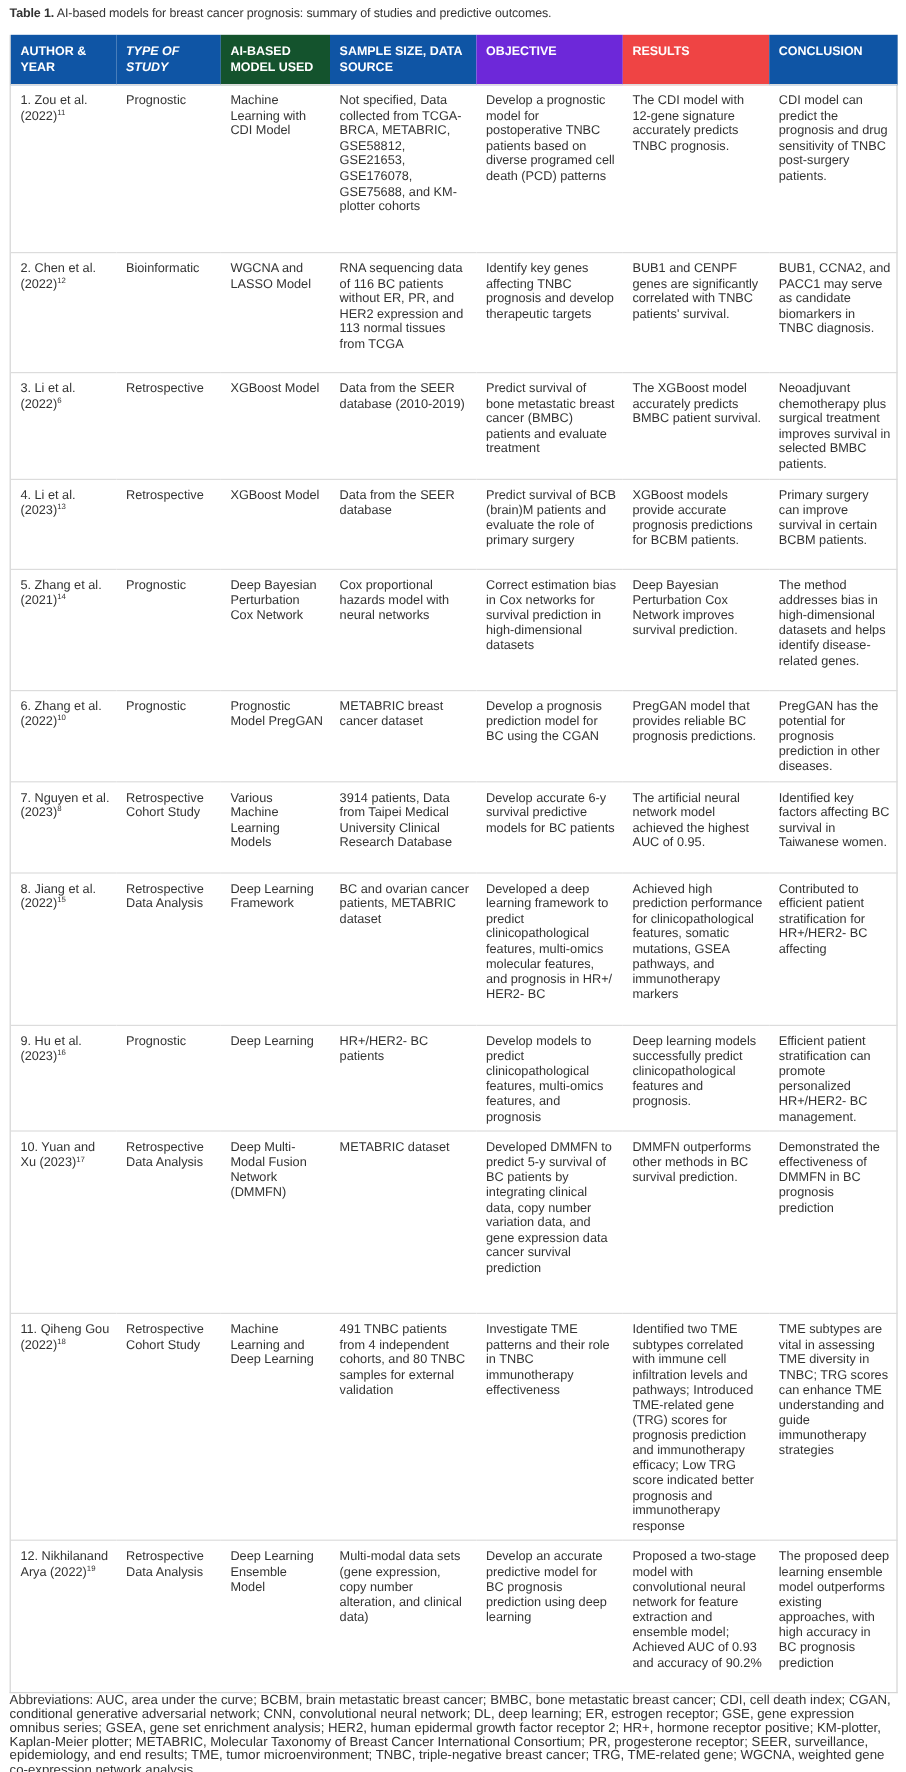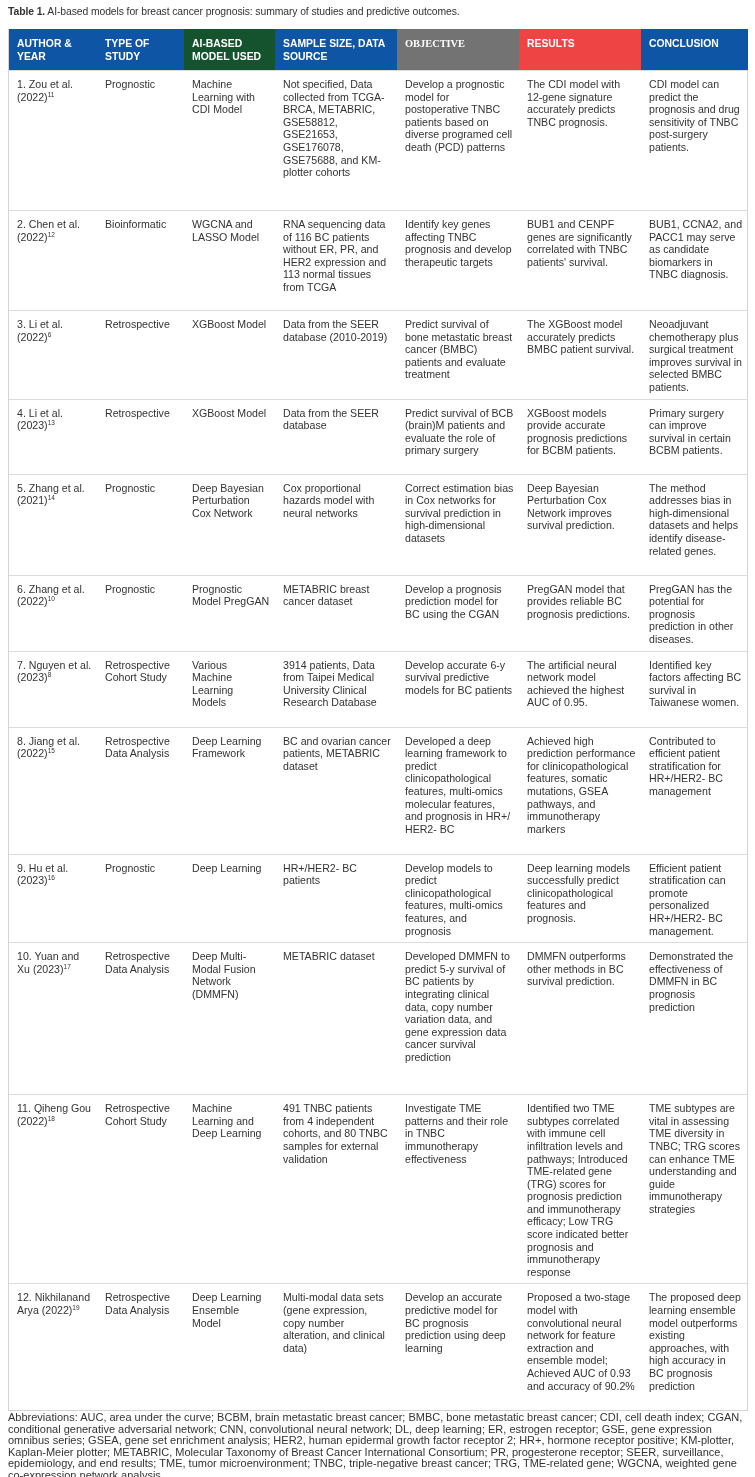--- a/index.html
+++ b/index.html
@@ -92,7 +92,7 @@
     <thead>
       <tr>
         <th style="background: rgb(15, 85, 165);">AUTHOR &amp; YEAR</th>
-        <th style="background: rgb(15, 85, 165);">TYPE OF STUDY</th>
+        <th style="background: rgb(15, 85, 165); font-style: italic;">TYPE OF STUDY</th>
         <th style="background: #14532d;">AI-BASED MODEL USED</th>
         <th style="background: rgb(15, 85, 165);">SAMPLE SIZE, DATA SOURCE</th>
         <th style="background: #737373; font-family: Liberation Serif, serif;">OBJECTIVE</th>

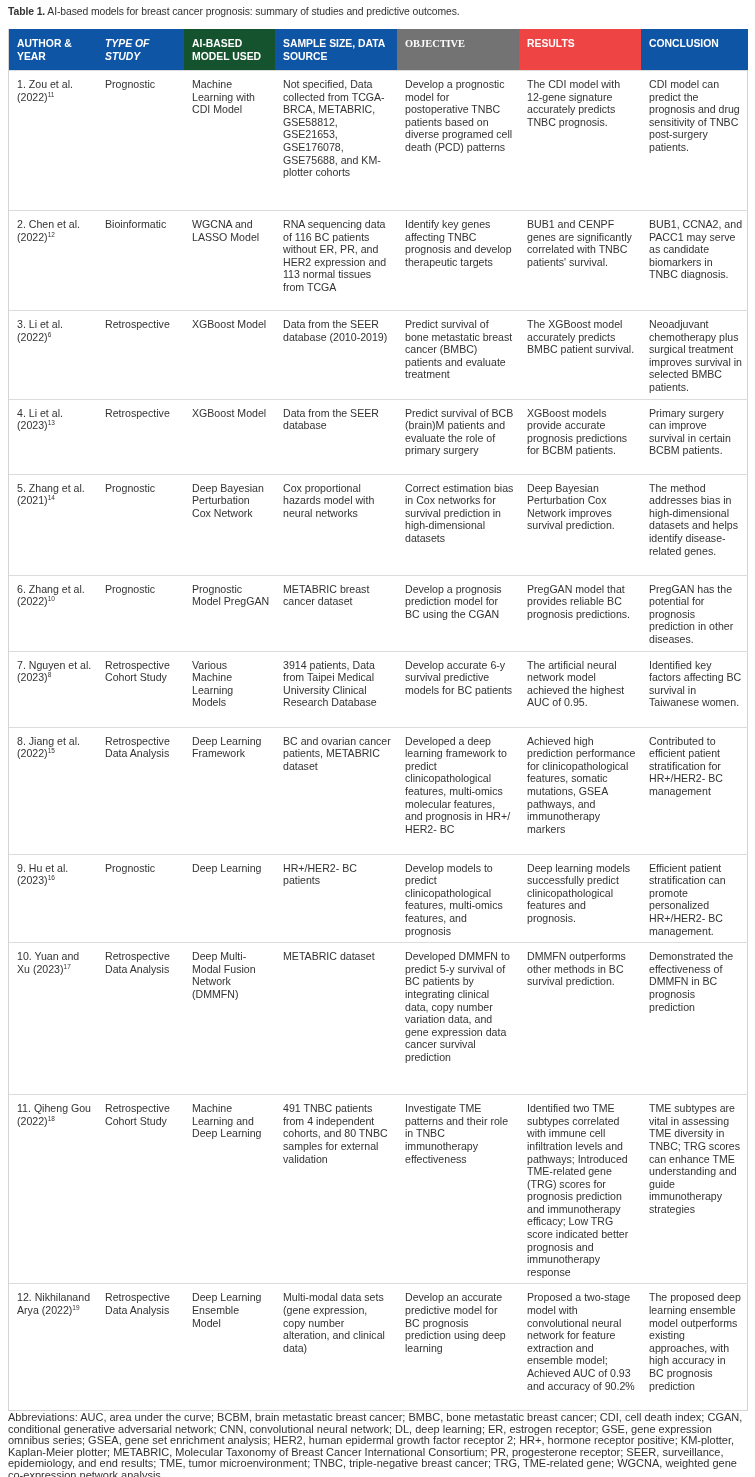--- a/index.html
+++ b/index.html
@@ -95,7 +95,7 @@
         <th style="background: rgb(15, 85, 165); font-style: italic;">TYPE OF STUDY</th>
         <th style="background: #14532d;">AI-BASED MODEL USED</th>
         <th style="background: rgb(15, 85, 165);">SAMPLE SIZE, DATA SOURCE</th>
-        <th style="background: #737373; font-family: Liberation Serif, serif;">OBJECTIVE</th>
+        <th style="background: #6d28d9;">OBJECTIVE</th>
         <th style="background: #ef4444;">RESULTS</th>
         <th style="background: rgb(15, 85, 165);">CONCLUSION</th>
       </tr>

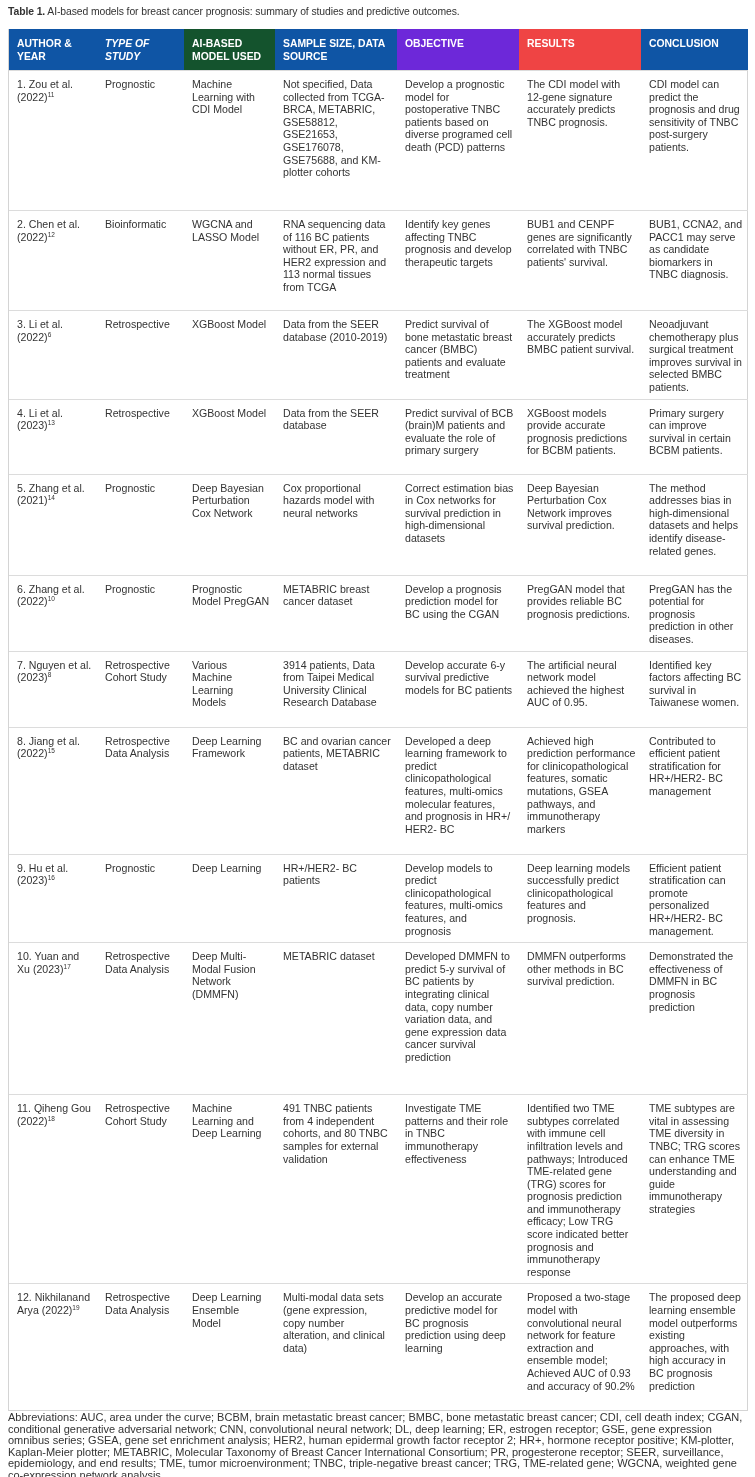--- a/index.html
+++ b/index.html
@@ -171,7 +171,7 @@
           <td>BC and ovarian cancer patients, METABRIC dataset</td>
           <td>Developed a deep learning framework to predict clinicopathological features, multi-omics molecular features, and prognosis in HR+/ HER2- BC</td>
           <td>Achieved high prediction performance for clinicopathological features, somatic mutations, GSEA pathways, and immunotherapy markers</td>
-          <td>Contributed to efficient patient stratification for HR+/HER2- BC management</td>
+          <td>Contributed to efficient patient stratification for HR+/HER2- BC affecting</td>
         </tr>
         <tr style="height: 88px;">
           <td><span>9. Hu et al. (2023)</span><sup>16</sup></td>

